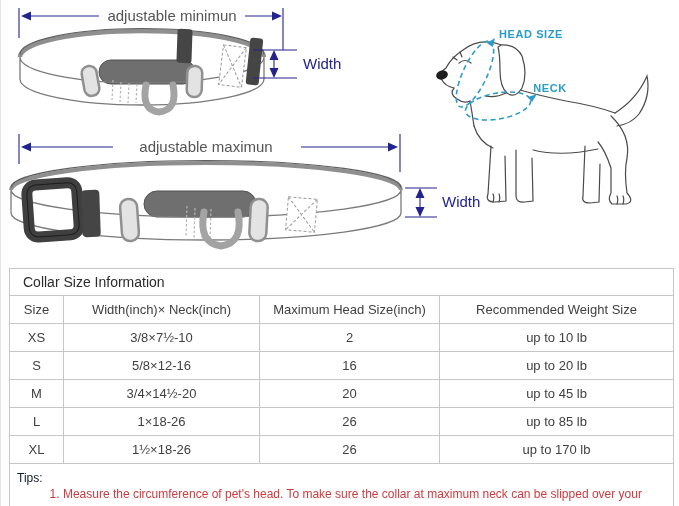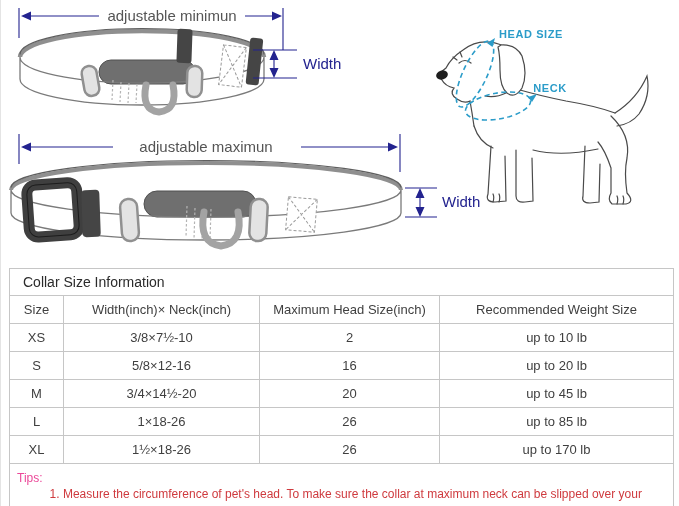--- a/index.html
+++ b/index.html
@@ -44,7 +44,7 @@
   .tips-cell{ text-align:left !important; padding:5px 6px 6px 7px !important;
     font-size:12px; height:38px !important; vertical-align:top; }
   .tips-wrap{ display:flex; gap:7px; line-height:1.5; align-items:flex-start; }
-  .tips-label{ color:#ec4899; white-space:nowrap;text-align:center; }
+  .tips-label{ color:#0f172a; white-space:nowrap;text-align:center; }
   .tip-red{ color:var(--red);margin-top:16px; }
   .tip-dark{ color:#3a3a3a; }
 </style>

